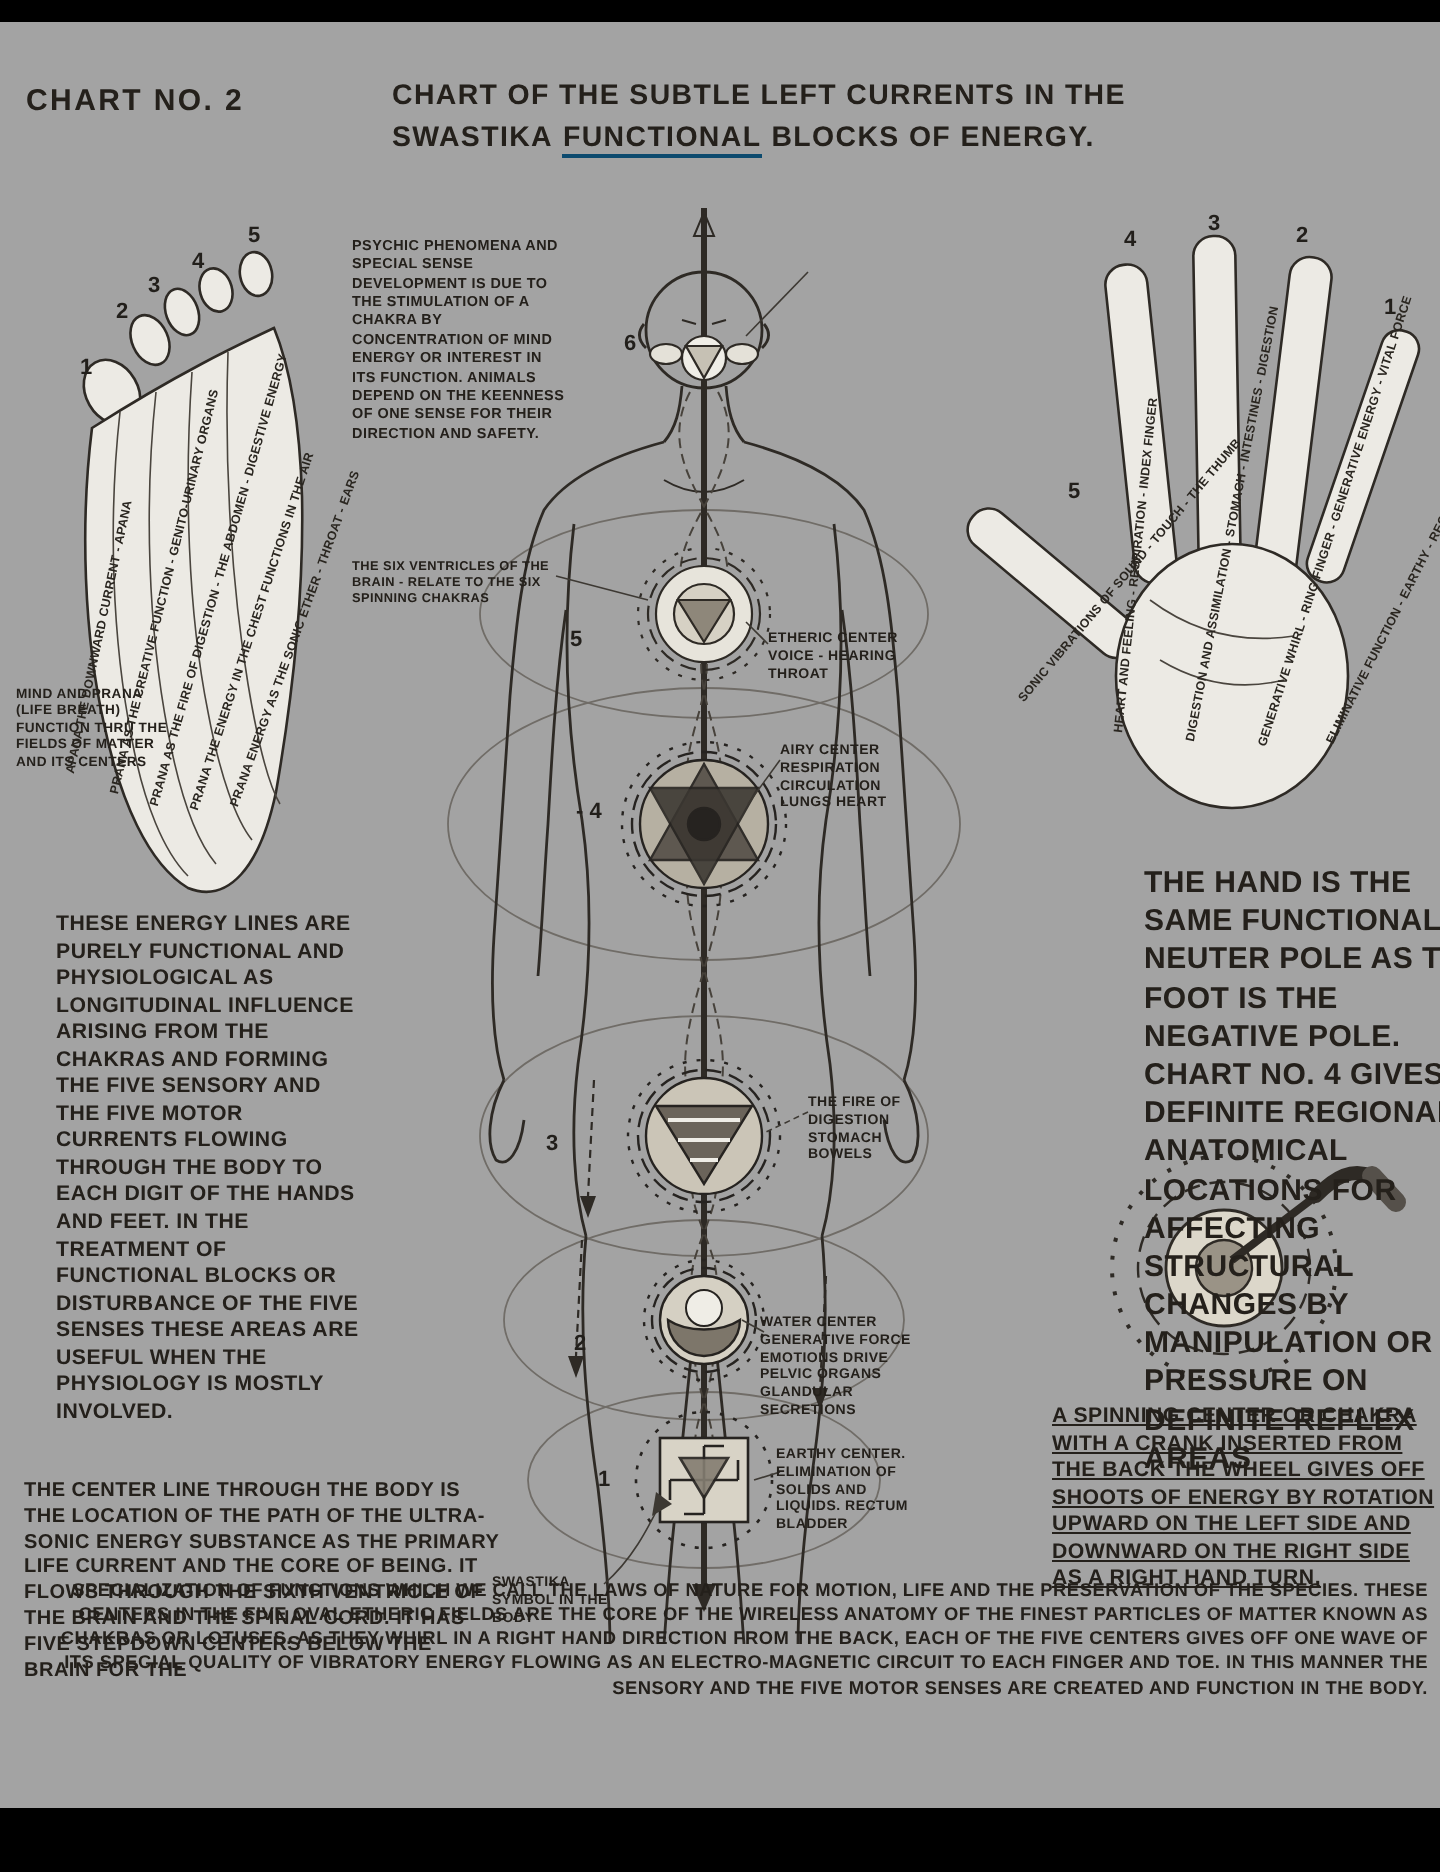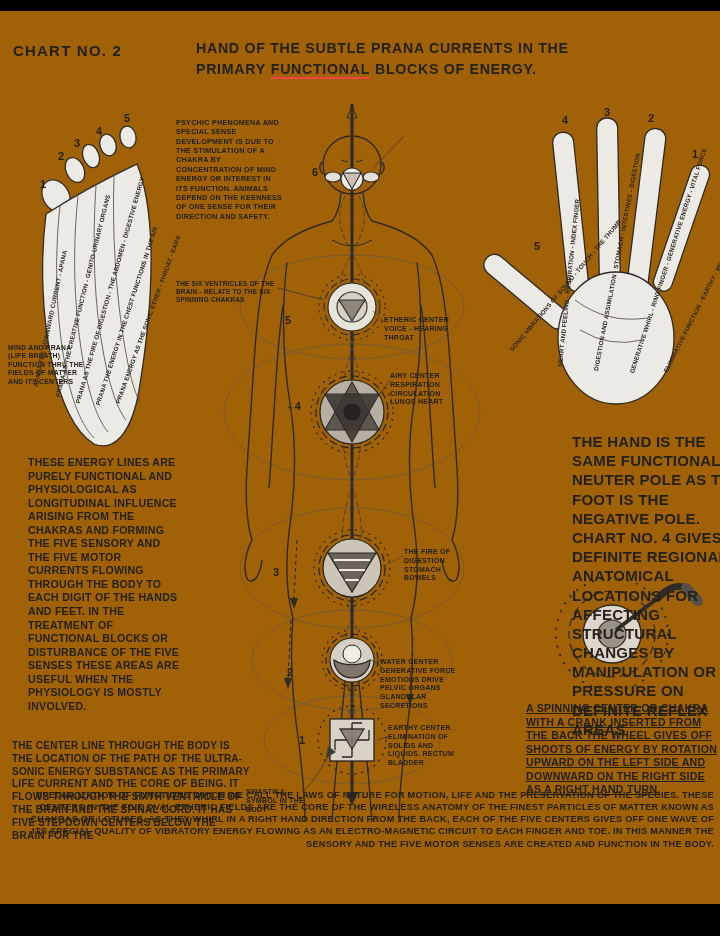--- a/index.html
+++ b/index.html
@@ -5,7 +5,7 @@
   * { margin:0; padding:0; box-sizing:border-box; }
   html,body { width:720px; height:936px; background:#000; }
   body { font-family:"Liberation Sans", sans-serif; color:#221f1b; }
-  .stage { position:relative; width:720px; height:936px; background:#a16207; overflow:hidden; }
+  .stage { position:relative; width:720px; height:936px; background:#a3a3a3; overflow:hidden; }
   .bar-top { position:absolute; left:0; top:0; width:720px; height:11px; background:#000; z-index:50; }
   .bar-bottom { position:absolute; left:0; top:904px; width:720px; height:32px; background:#000; z-index:50; }
   .art { position:absolute; left:0; top:0; width:720px; height:936px; z-index:1; }

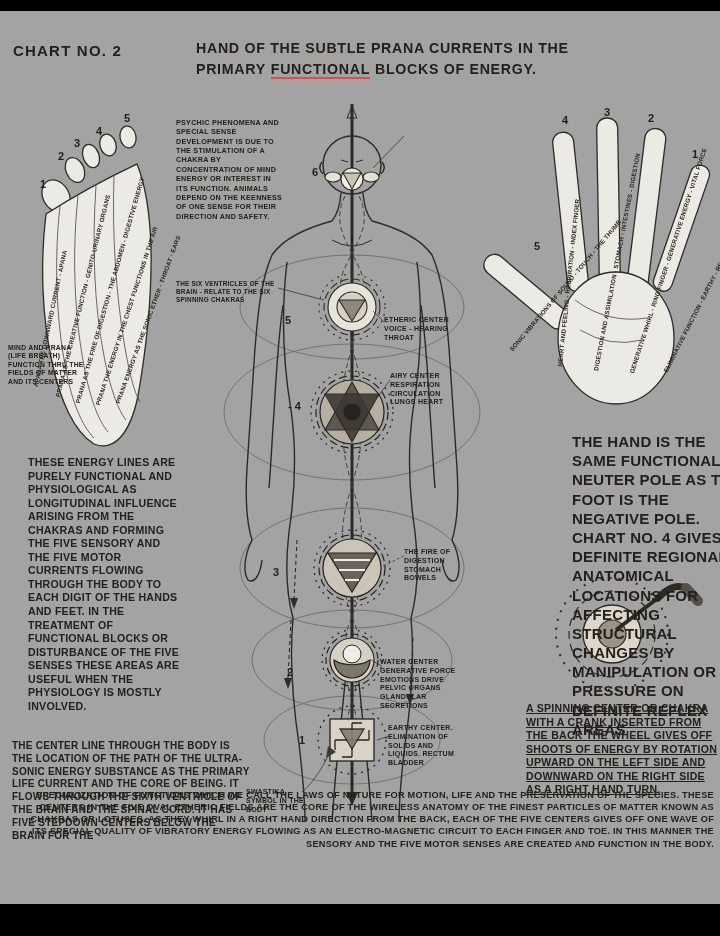--- a/index.html
+++ b/index.html
@@ -191,7 +191,7 @@
   <div class="blk chart-no">CHART NO. 2</div>
 
   <div class="blk title">
-    <div>HAND OF THE SUBTLE PRANA CURRENTS IN THE</div>
+    <div>CHART OF THE SUBTLE LEFT CURRENTS IN THE</div>
     <div class="title-line3">
       <span>PRIMARY</span><span class="u">FUNCTIONAL</span><span>BLOCKS OF ENERGY.</span>
     </div>

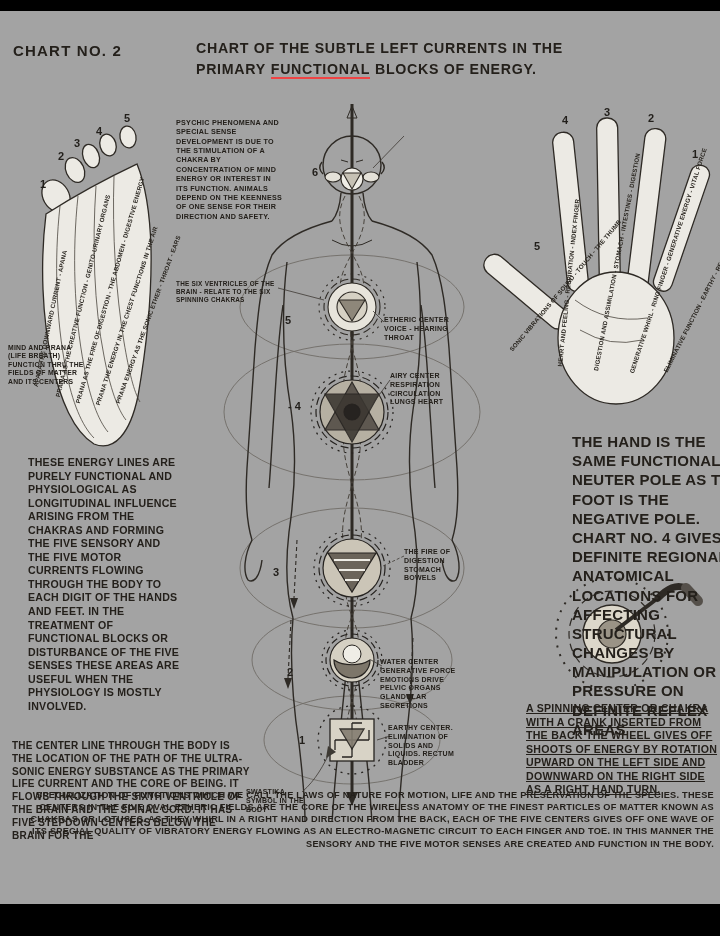--- a/index.html
+++ b/index.html
@@ -193,7 +193,7 @@
   <div class="blk title">
     <div>CHART OF THE SUBTLE LEFT CURRENTS IN THE</div>
     <div class="title-line3">
-      <span>PRIMARY</span><span class="u">FUNCTIONAL</span><span>BLOCKS OF ENERGY.</span>
+      <span>SWASTIKA</span><span class="u">FUNCTIONAL</span><span>BLOCKS OF ENERGY.</span>
     </div>
   </div>
 

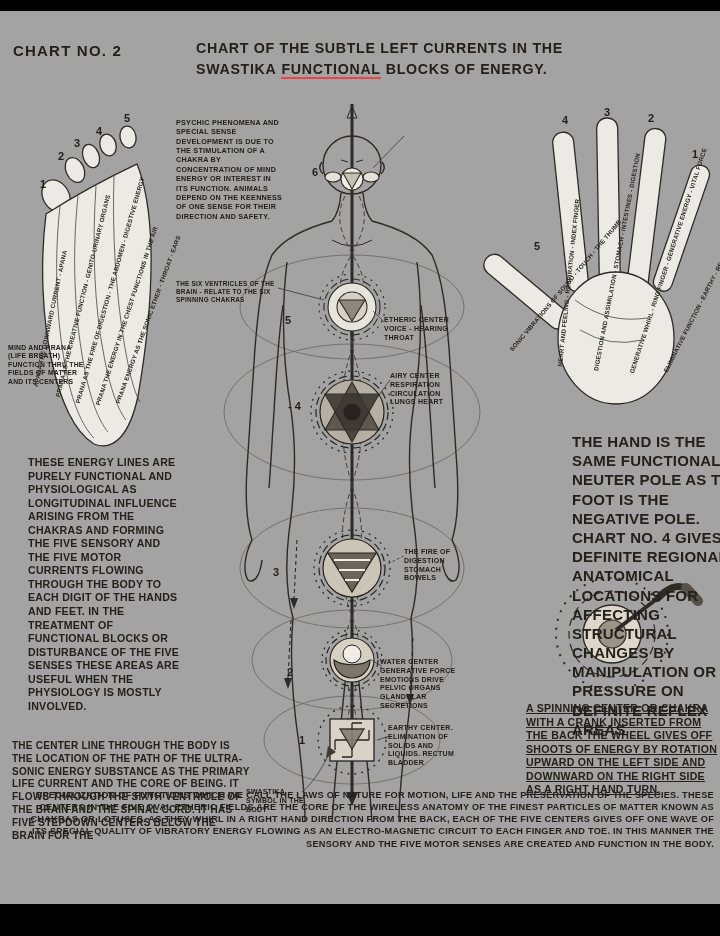--- a/index.html
+++ b/index.html
@@ -12,7 +12,7 @@
   .blk { position:absolute; z-index:5; font-weight:700; color:#24201b; letter-spacing:.25px; line-height:1.25; }
   .chart-no { left:13px; top:42px; font-size:15px; letter-spacing:1.2px; }
   .title { left:196px; top:38px; width:520px; font-size:14.2px; line-height:1.45; letter-spacing:.7px; }
-  .title .u { border-bottom:2px solid #ef4444; }
+  .title .u { border-bottom:2px solid #0c4a6e; }
   .title-line3 span { margin-right:5px; }
   .small { font-size:7.2px; line-height:1.3; }
   .psychic { left:176px; top:118px; width:108px; }

